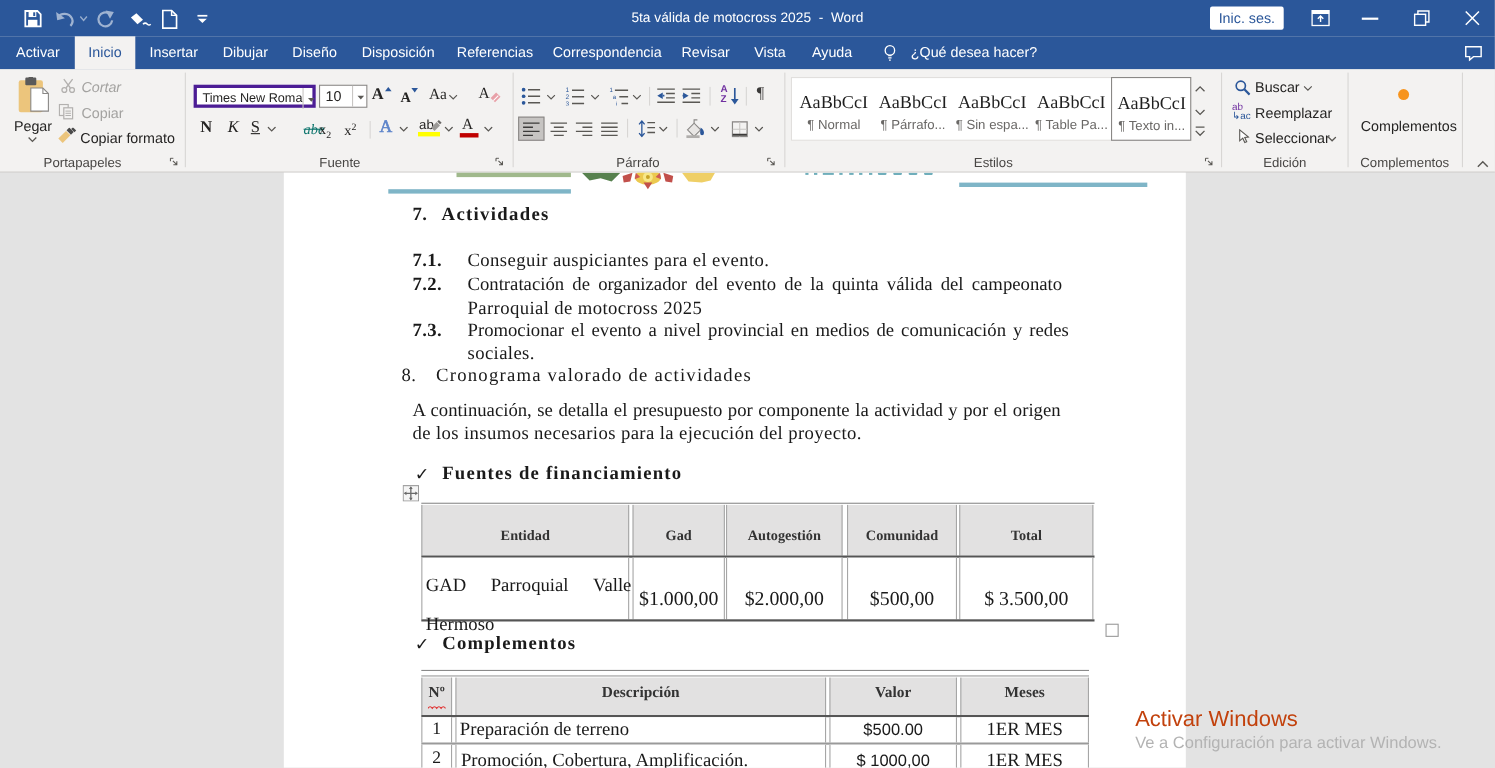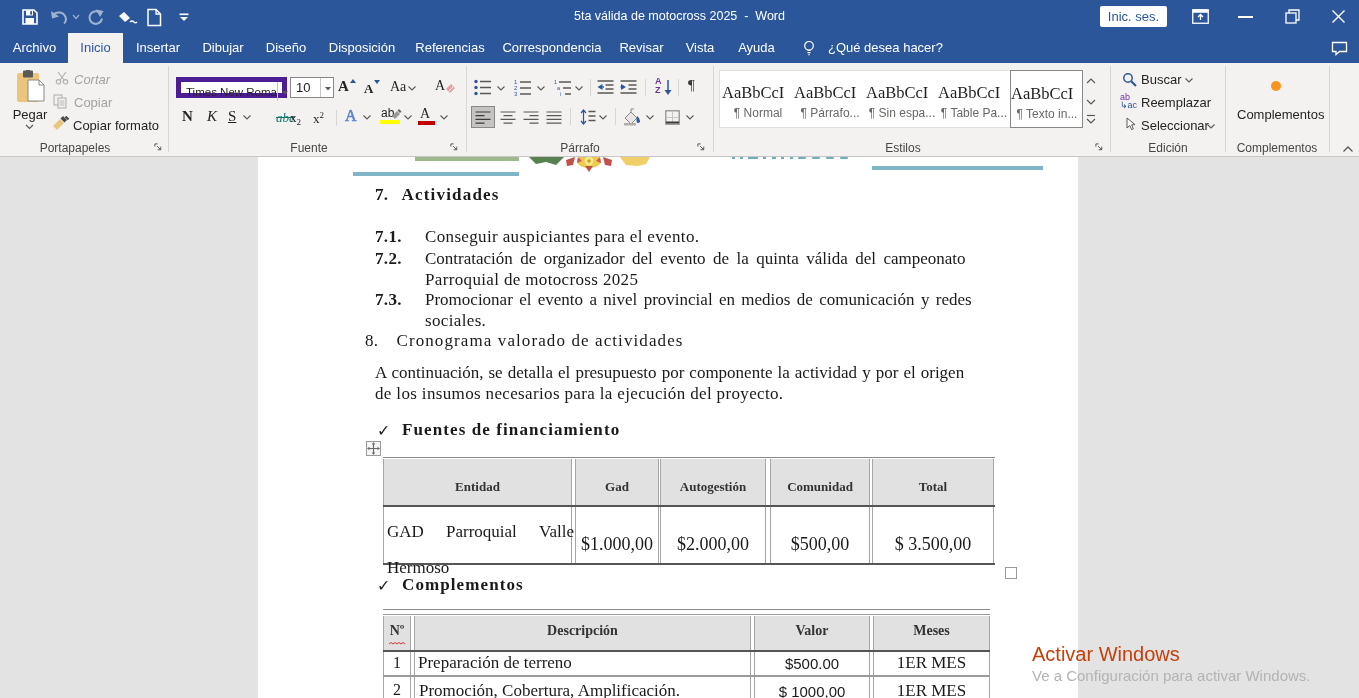--- a/index.html
+++ b/index.html
@@ -88,7 +88,7 @@
 </div>
 <div class="abs tabrow">
   <div class="abs" style="left:68px;top:0;width:55px;height:30px;background:#F3F2F1;"></div>
-  <div class="tab" style="left:4px;width:61px;">Archivo</div>
+  <div class="tab" style="left:4px;width:61px;">Activar</div>
   <div class="tab" style="left:68px;width:55px;color:#2B579A;">Inicio</div>
   <div class="tab" style="left:128px;width:60px;">Insertar</div>
   <div class="tab" style="left:193px;width:60px;">Dibujar</div>

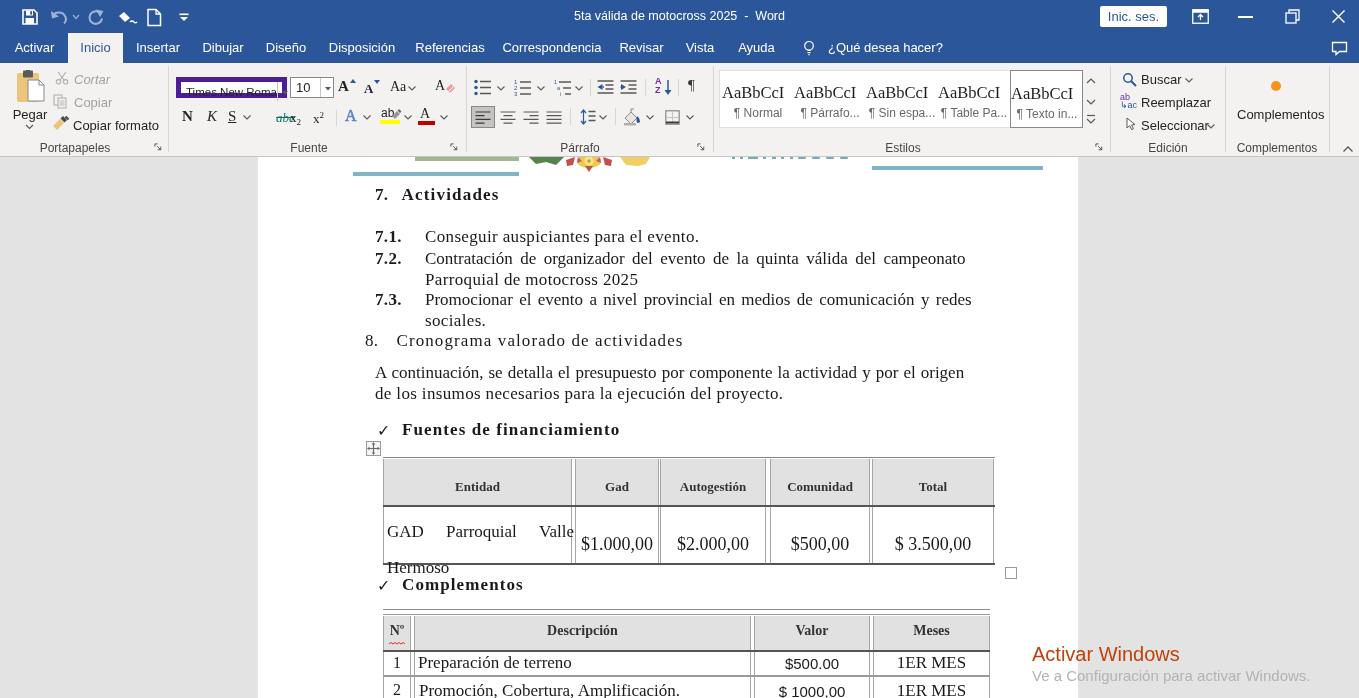--- a/index.html
+++ b/index.html
@@ -175,7 +175,7 @@
   </svg>
   <div class="abs" style="left:73px;top:118px;font-size:13px;color:#252423;">Copiar formato</div>
 
-  <div class="abs" style="left:176px;top:77px;width:111px;height:21px;background:#FFFFFF;border:5px solid #4c1d95;">
+  <div class="abs" style="left:176px;top:77px;width:111px;height:21px;background:#FFFFFF;border:3px solid #4c1d95;">
     <div class="abs" style="left:5px;top:4px;font-size:11.5px;color:#252423;">Times New Roma</div>
     <div class="abs" style="left:96px;top:0;width:1px;height:19px;background:#C8C6C4;"></div>
     <svg class="abs" style="left:100px;top:8px" width="8" height="5" viewBox="0 0 8 5">

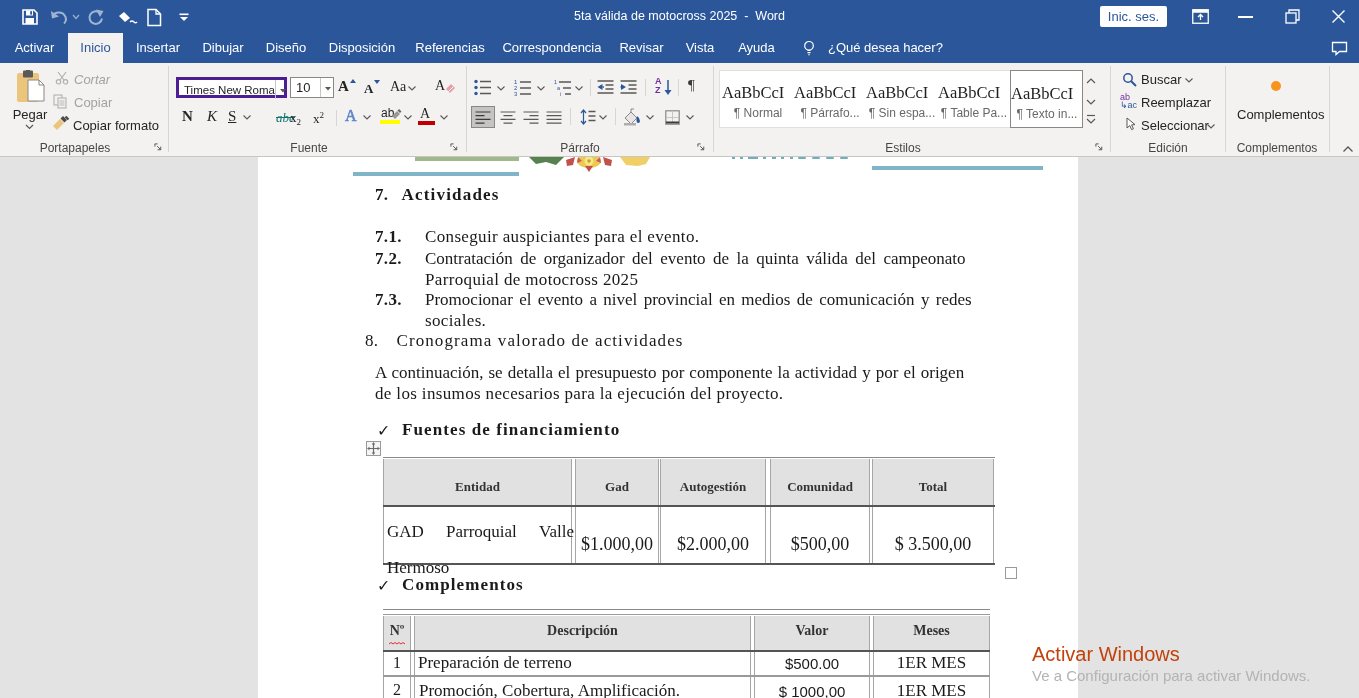--- a/index.html
+++ b/index.html
@@ -23,7 +23,7 @@
 .dtxt { position:absolute; font-family:"Liberation Serif", serif; font-size:17px; color:#1A1A1A; white-space:nowrap; letter-spacing:0.35px; }
 .just { white-space:nowrap; letter-spacing:0 !important; }
 .stylecard { top:70px; width:72px; height:58px; }
-.stylecard .aab { position:absolute; left:0; top:13px; width:72px; text-align:left; font-family:"Liberation Serif",serif; font-size:16.5px; color:#1F1F1F; }
+.stylecard .aab { position:absolute; left:0; top:13px; width:72px; text-align:center; font-family:"Liberation Serif",serif; font-size:16.5px; color:#1F1F1F; }
 .stylecard .lab { position:absolute; left:0; top:36px; width:72px; text-align:center; font-size:12px; color:#6A6866; }
 .stylecard.sel { border:1px solid #8A8886; box-shadow: inset 0 0 0 2px #FFFFFF; width:73px; }
 </style>

